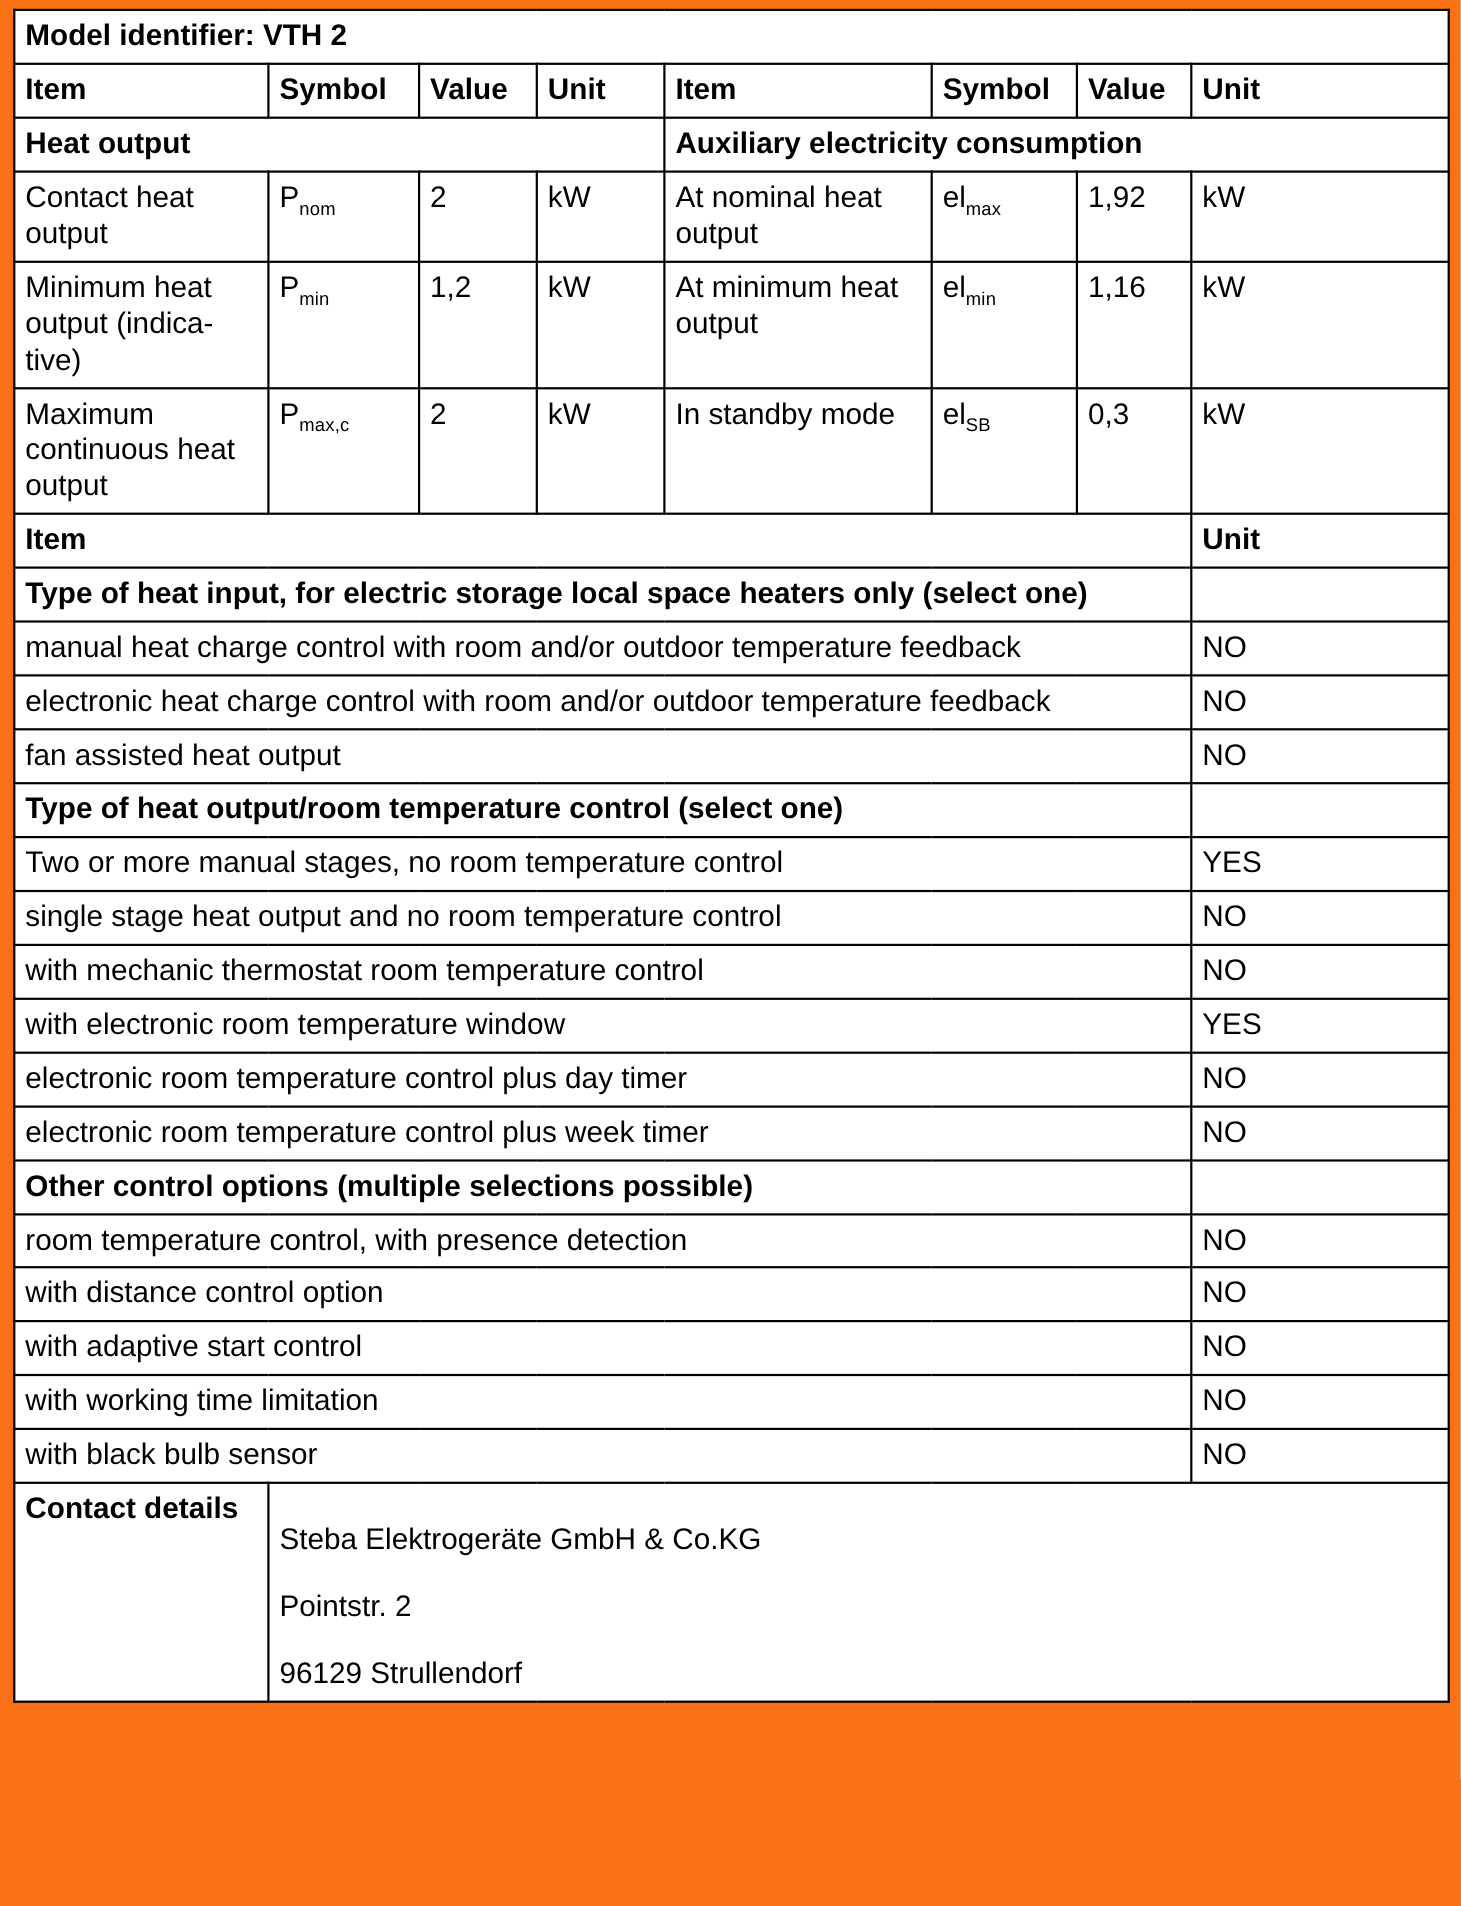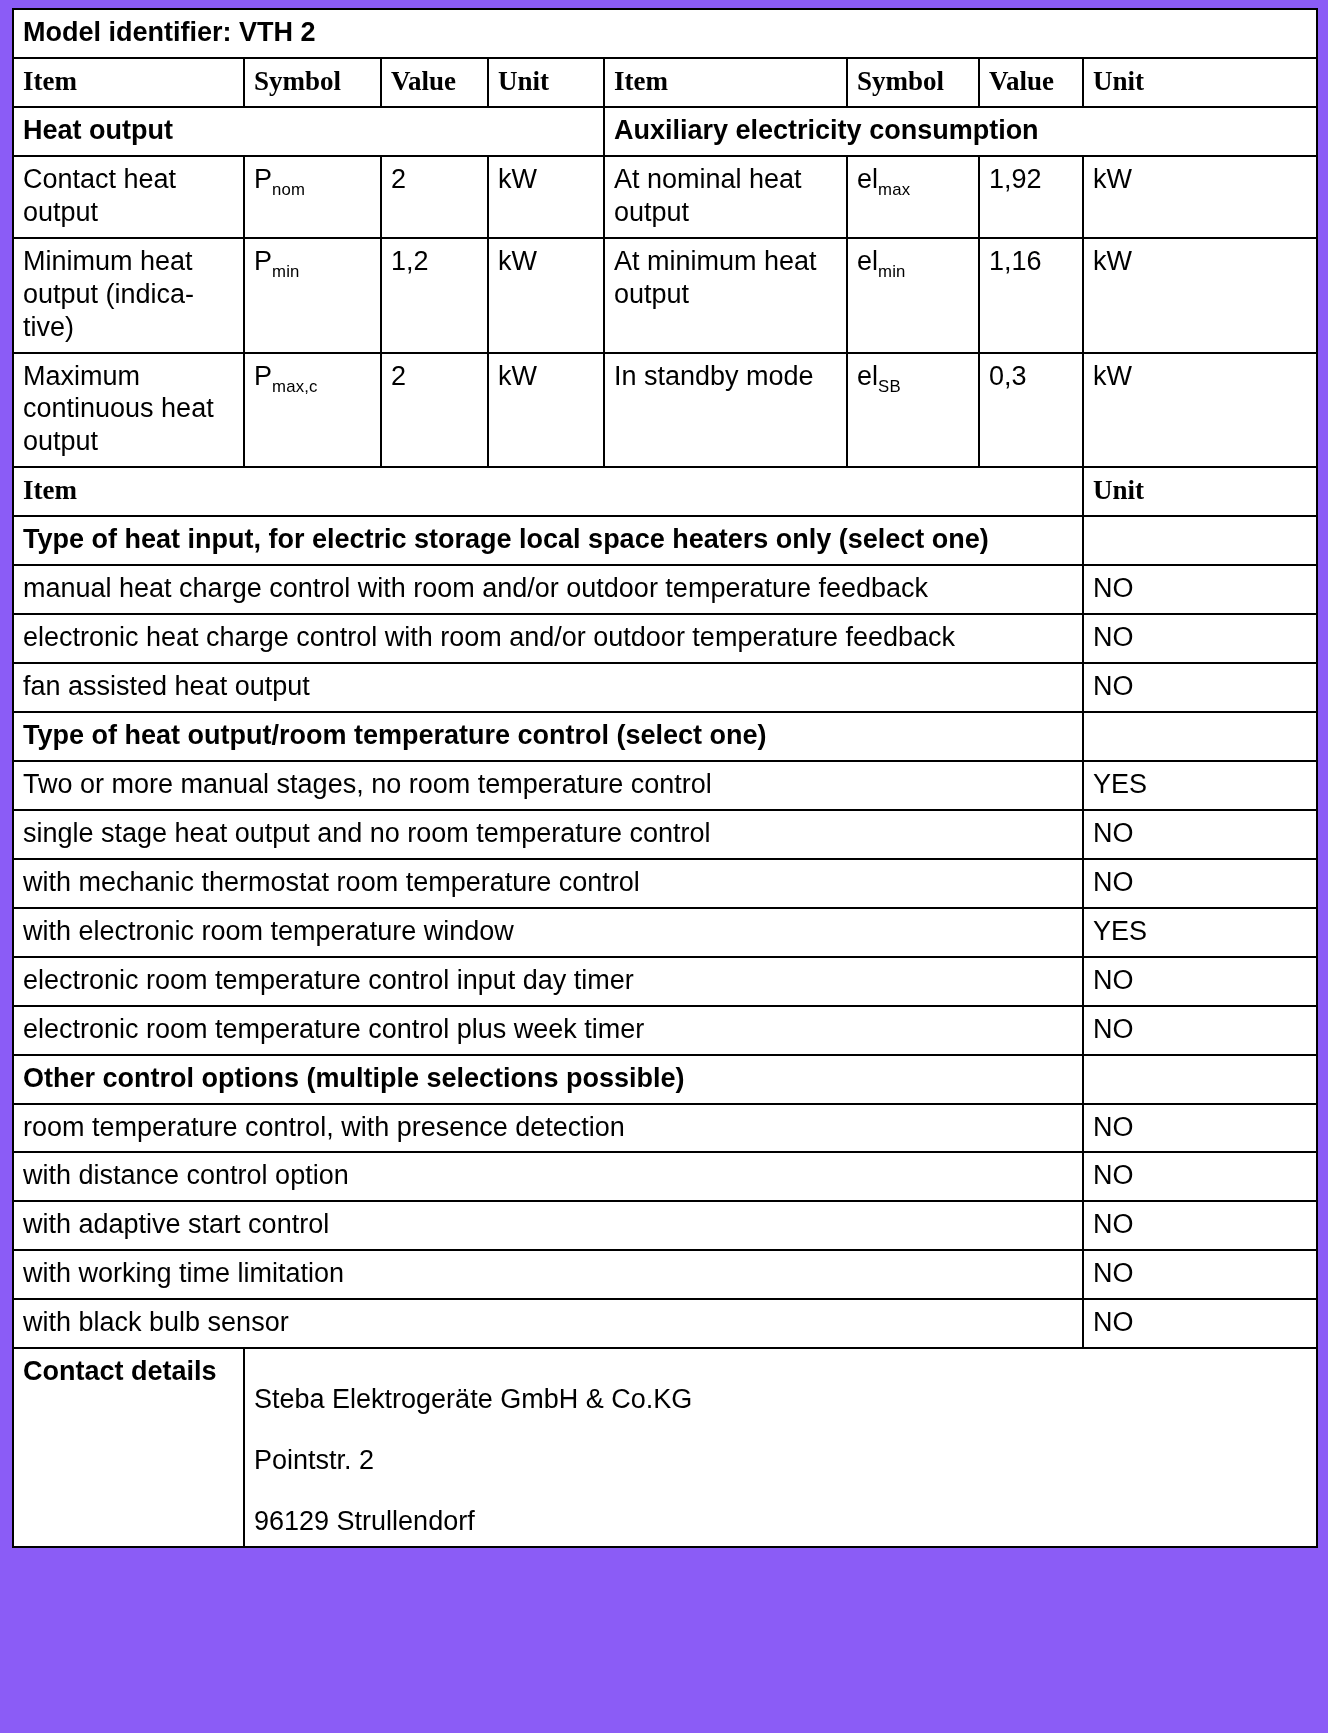--- a/index.html
+++ b/index.html
@@ -16,7 +16,7 @@
     height: 1733px;
     box-sizing: border-box;
     padding: 8px 12px 8px 12px;
-    background: #8b5cf6;
+    background: #f97316;
     overflow: hidden;
   }
   table.spec {

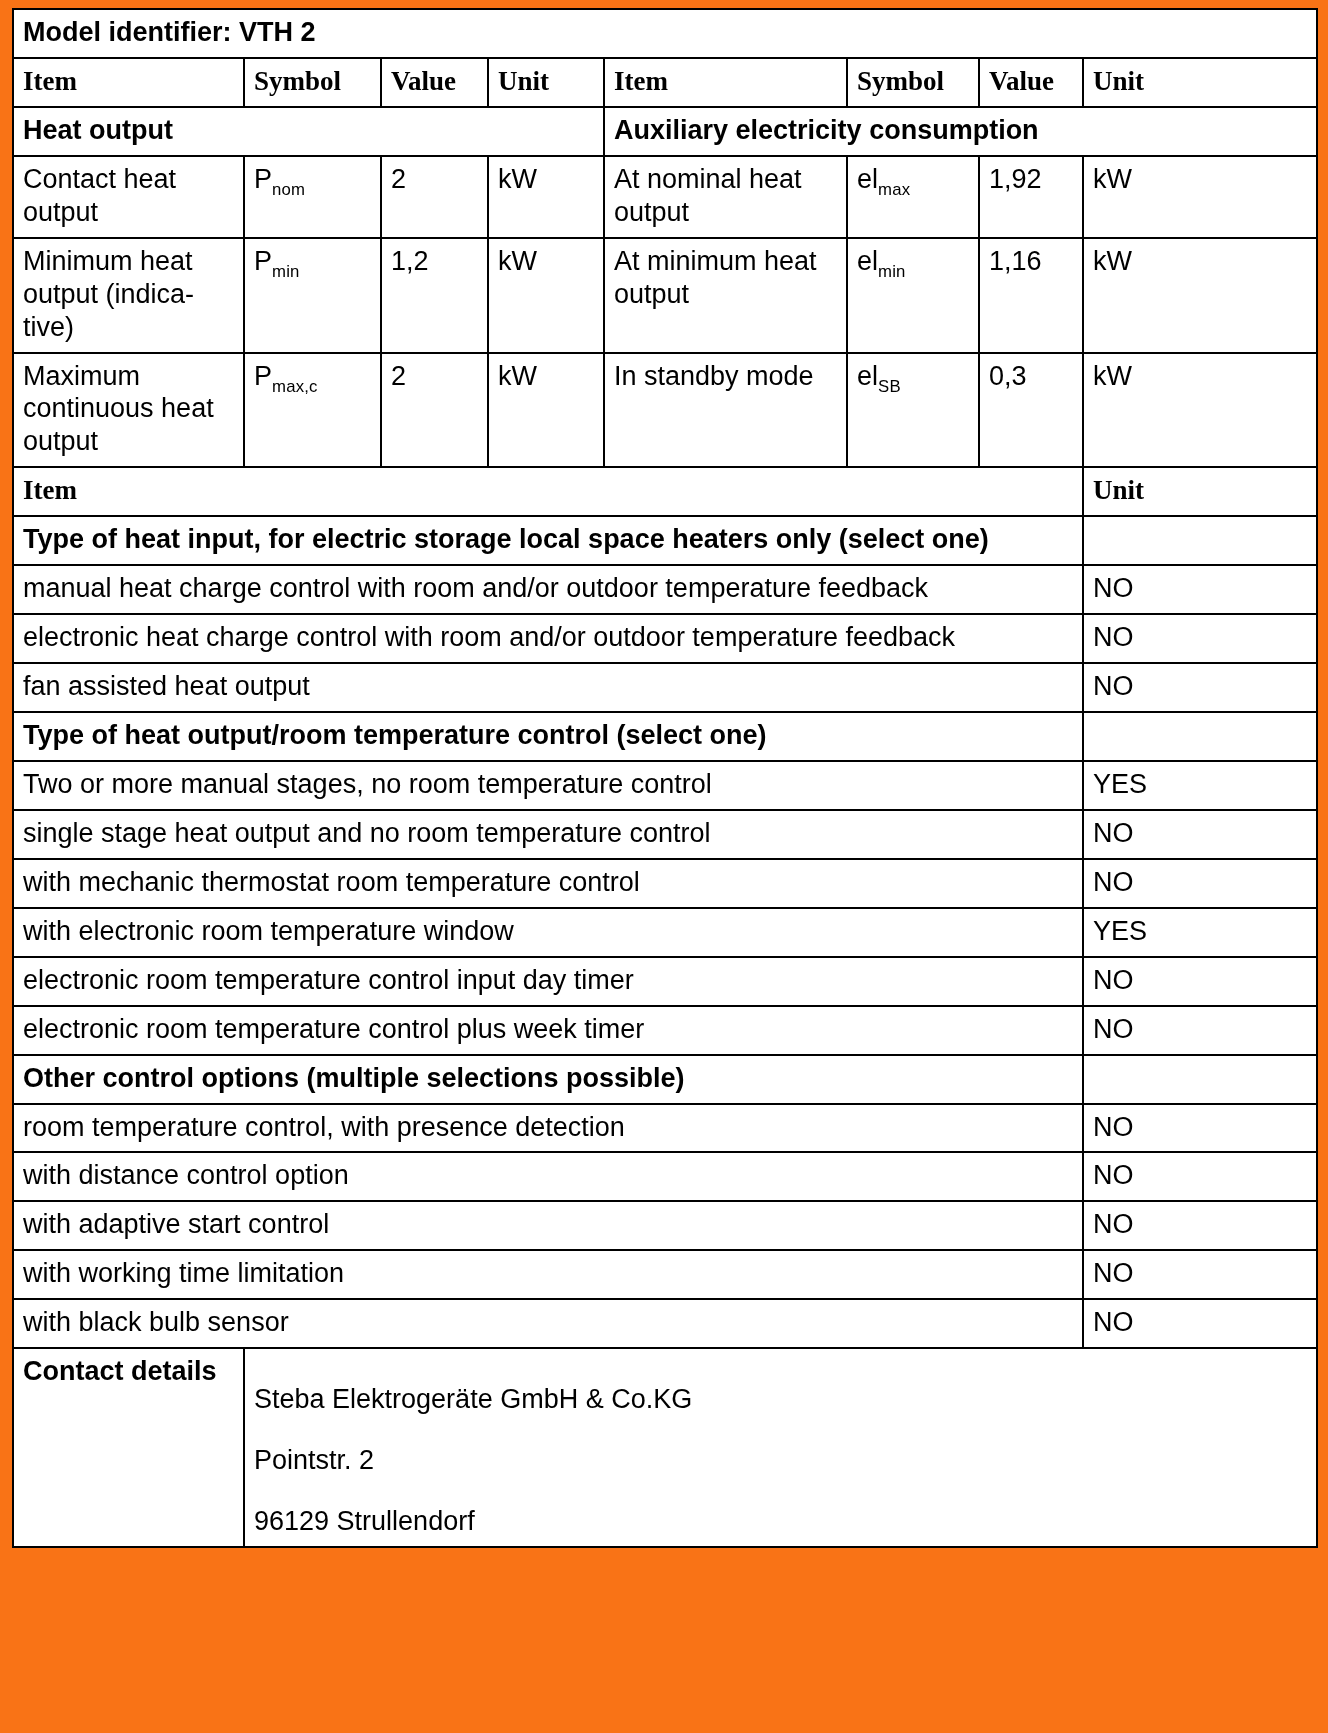--- a/index.html
+++ b/index.html
@@ -34,7 +34,7 @@
     background: #ffffff;
   }
   td.bold { font-weight: bold; }
-  td.hdr  { font-weight: bold; font-family: Liberation Serif, serif; }
+  td.hdr  { font-weight: bold; }
   td.pad-title { padding-top: 8px; padding-bottom: 10px; }
   .sub {
     font-size: 0.62em;

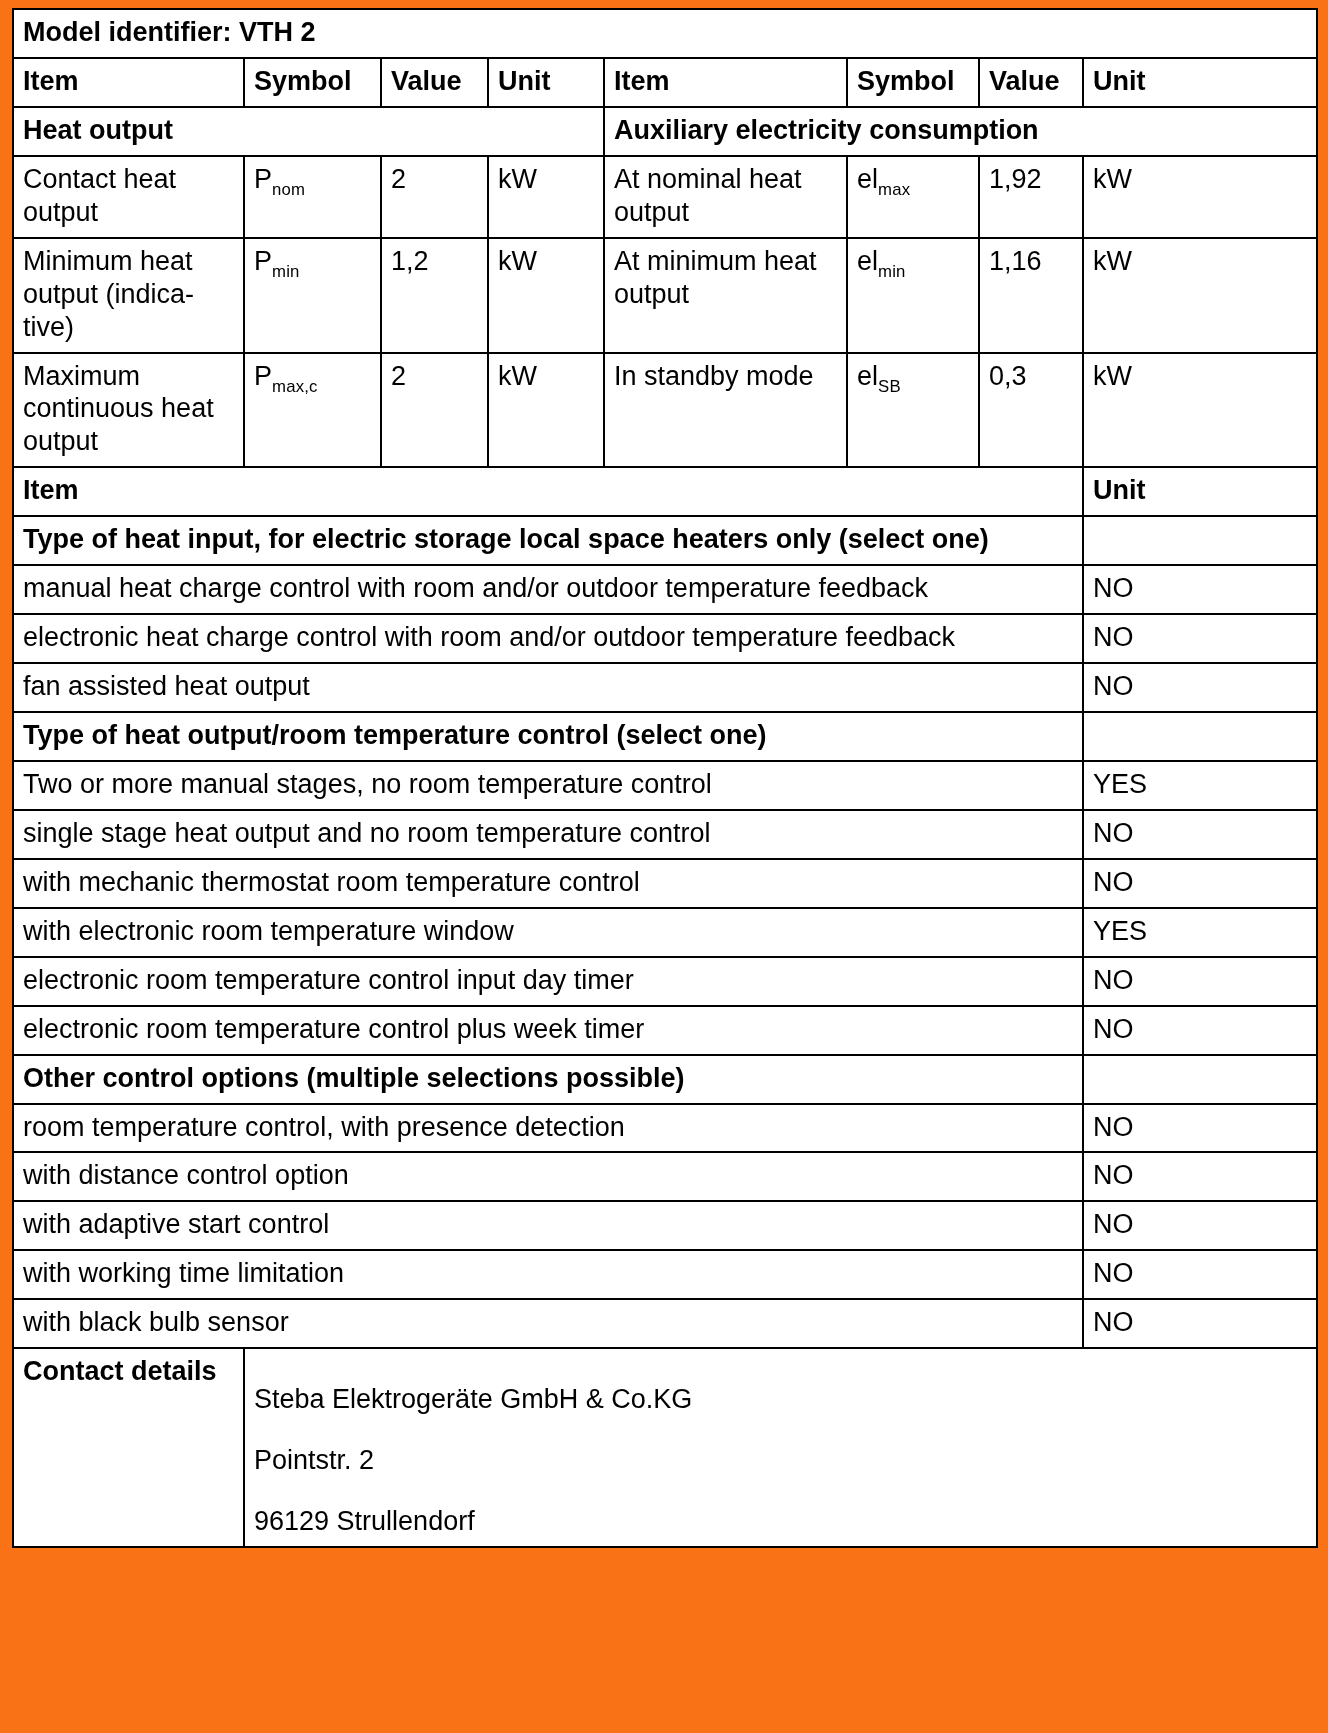--- a/index.html
+++ b/index.html
@@ -162,7 +162,7 @@
         <td>YES</td>
       </tr>
       <tr>
-        <td colspan="7">electronic room temperature control input day timer</td>
+        <td colspan="7">electronic room temperature control plus day timer</td>
         <td>NO</td>
       </tr>
       <tr>

